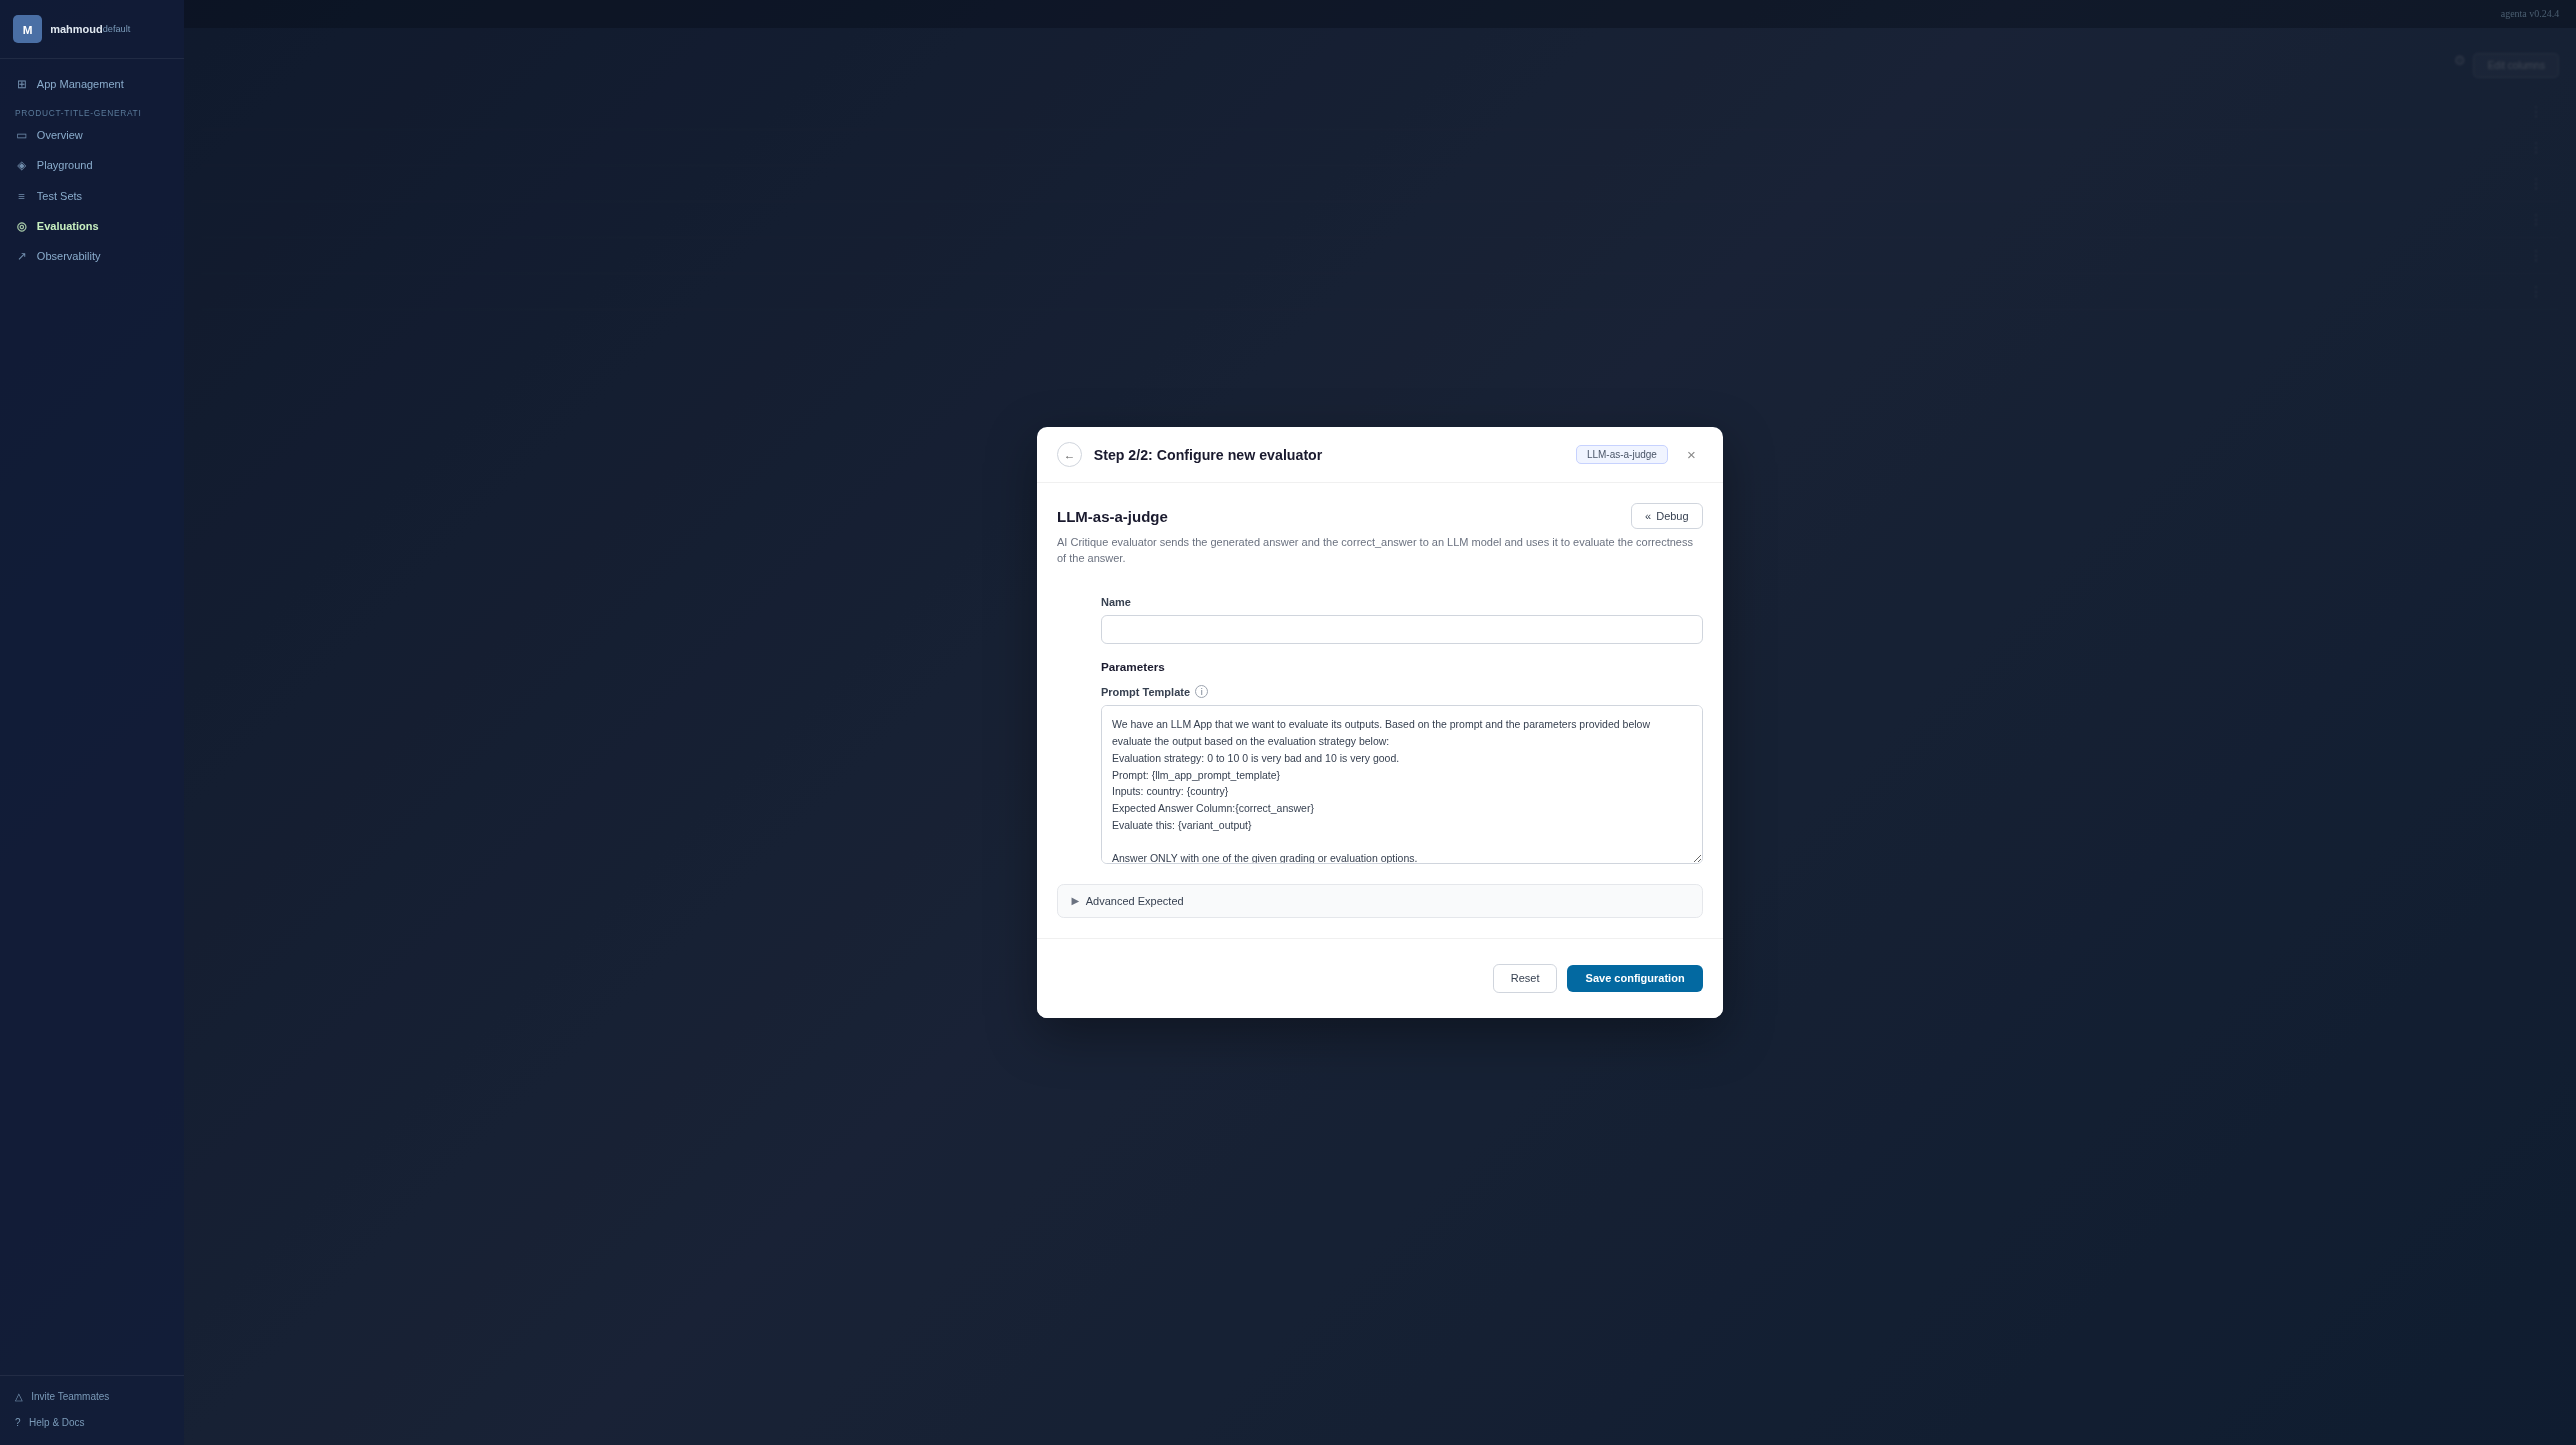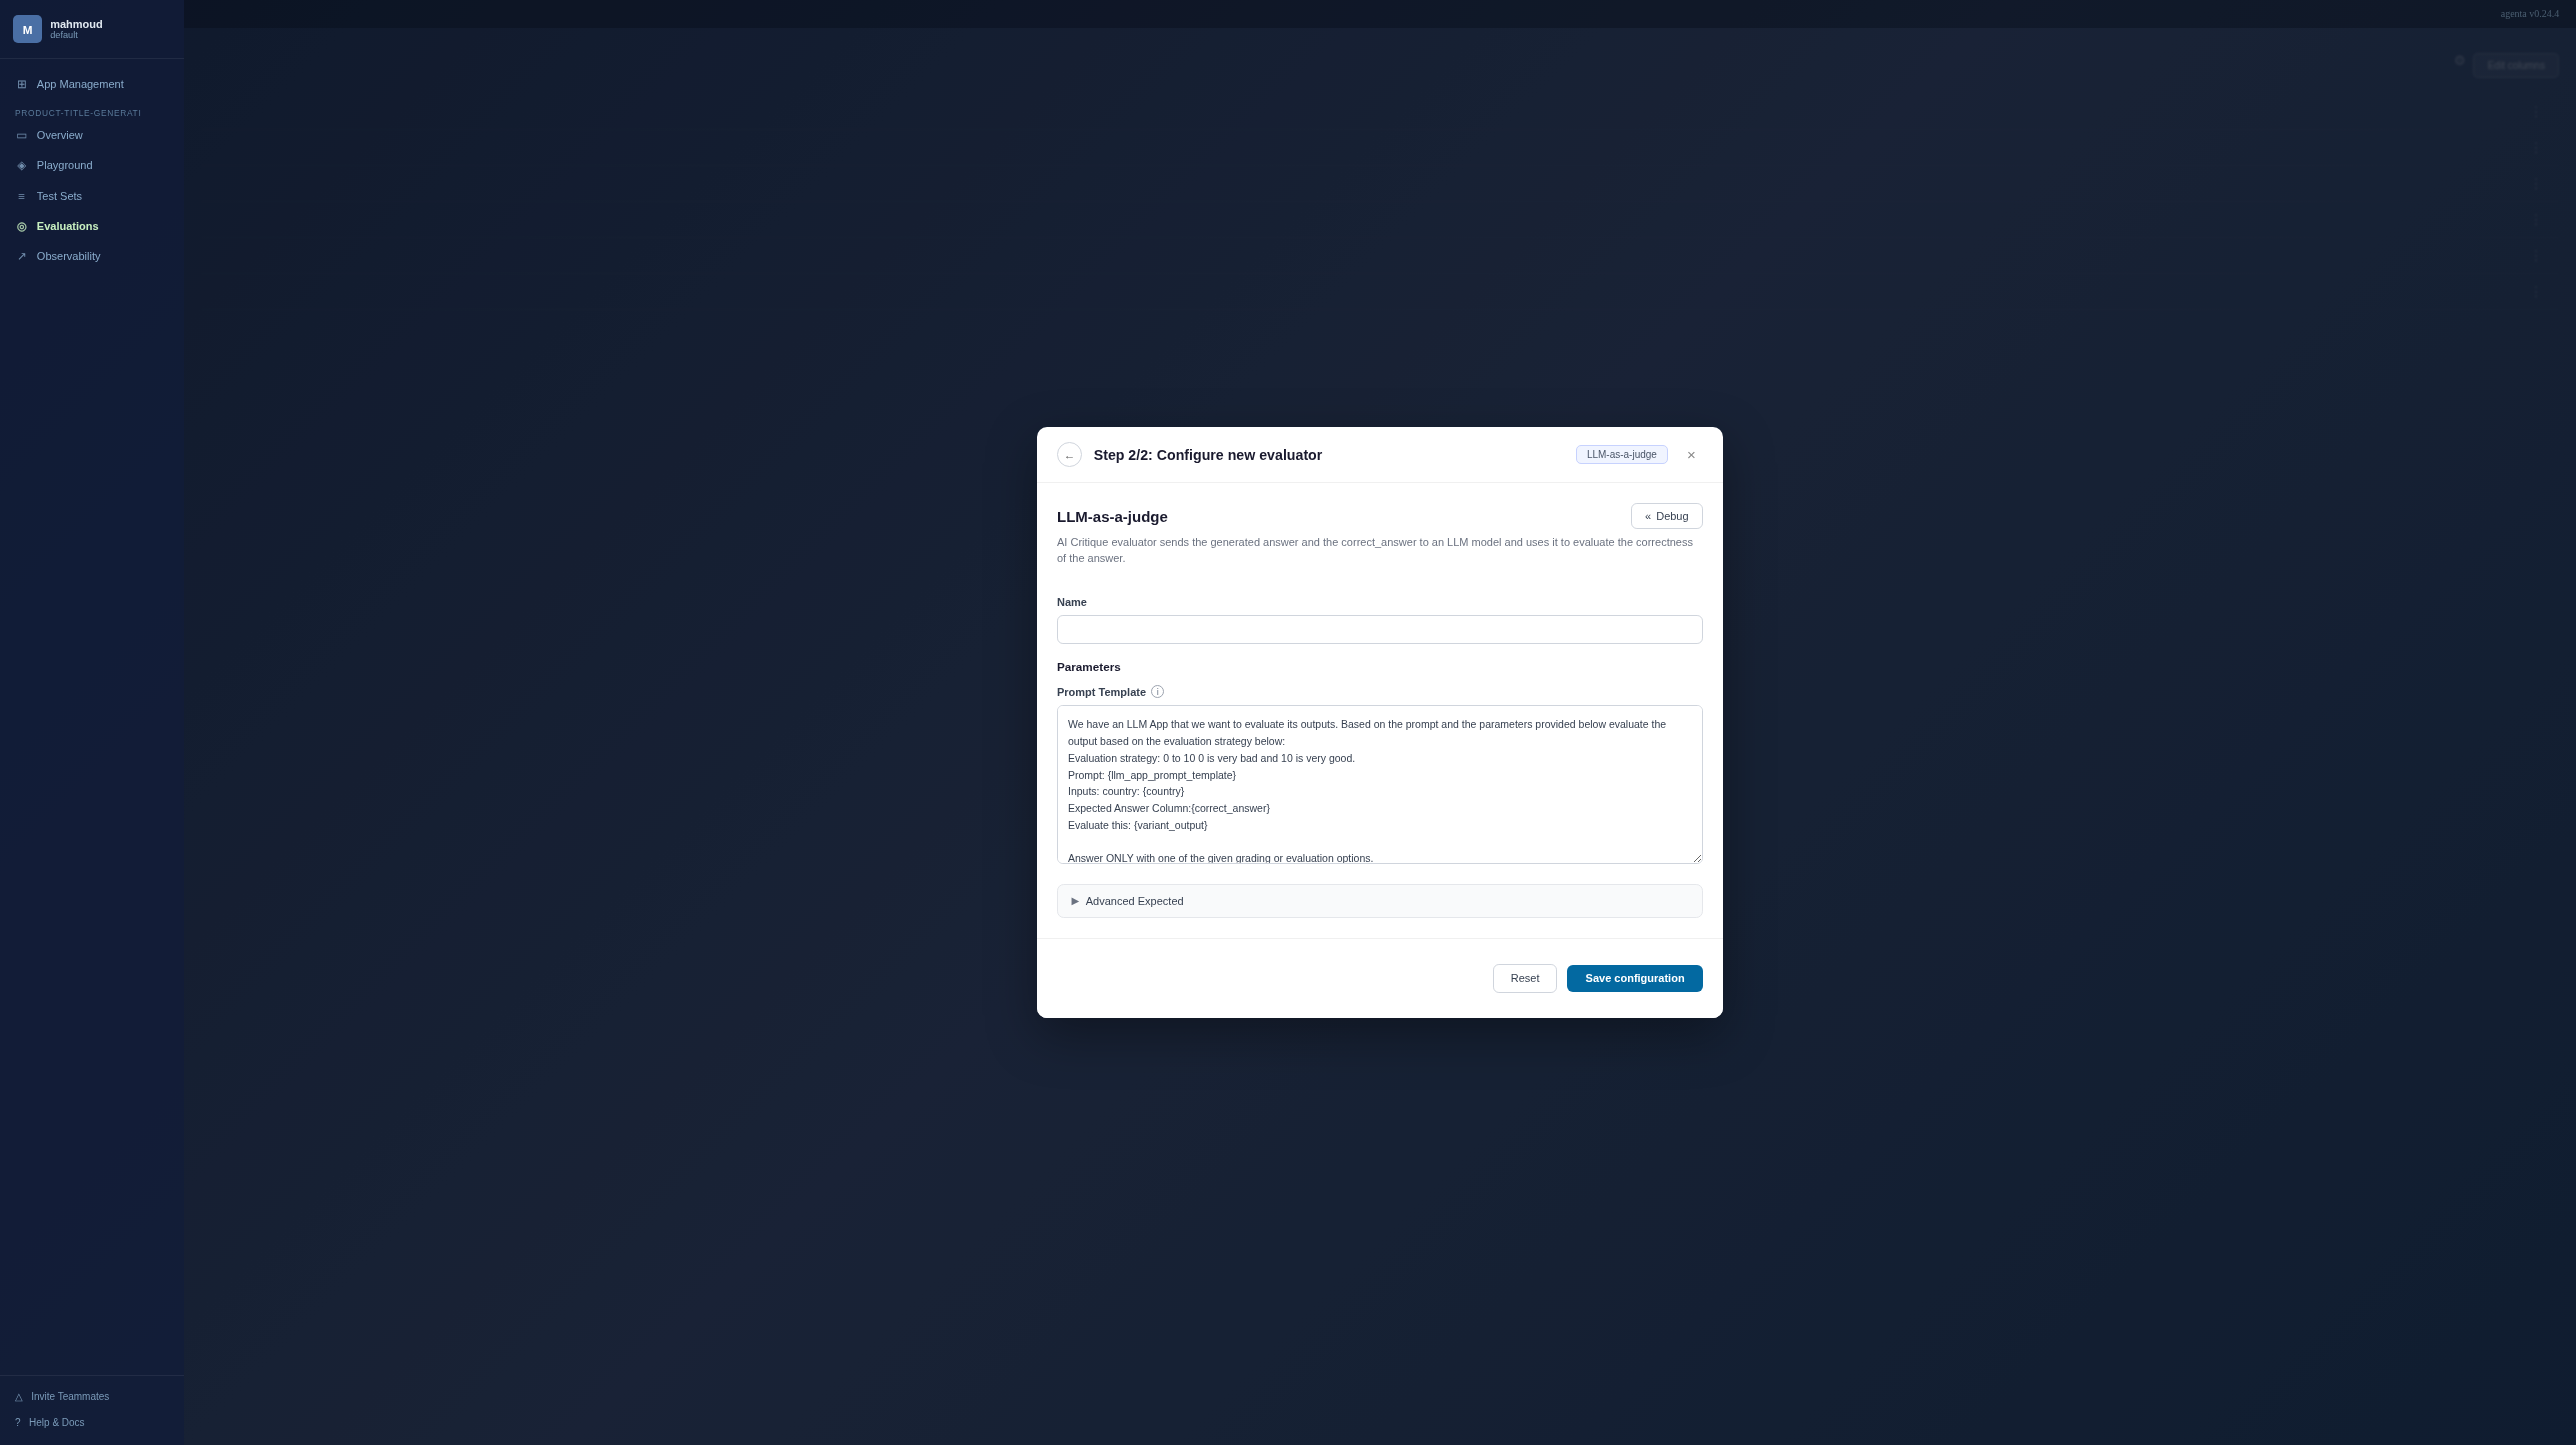--- a/index.html
+++ b/index.html
@@ -48,7 +48,8 @@
 
     .sidebar-user-info {
       display: flex;
-      flex-direction: column;
+      flex-direction: row;
+      align-items: center;
     }
 
     .sidebar-username {

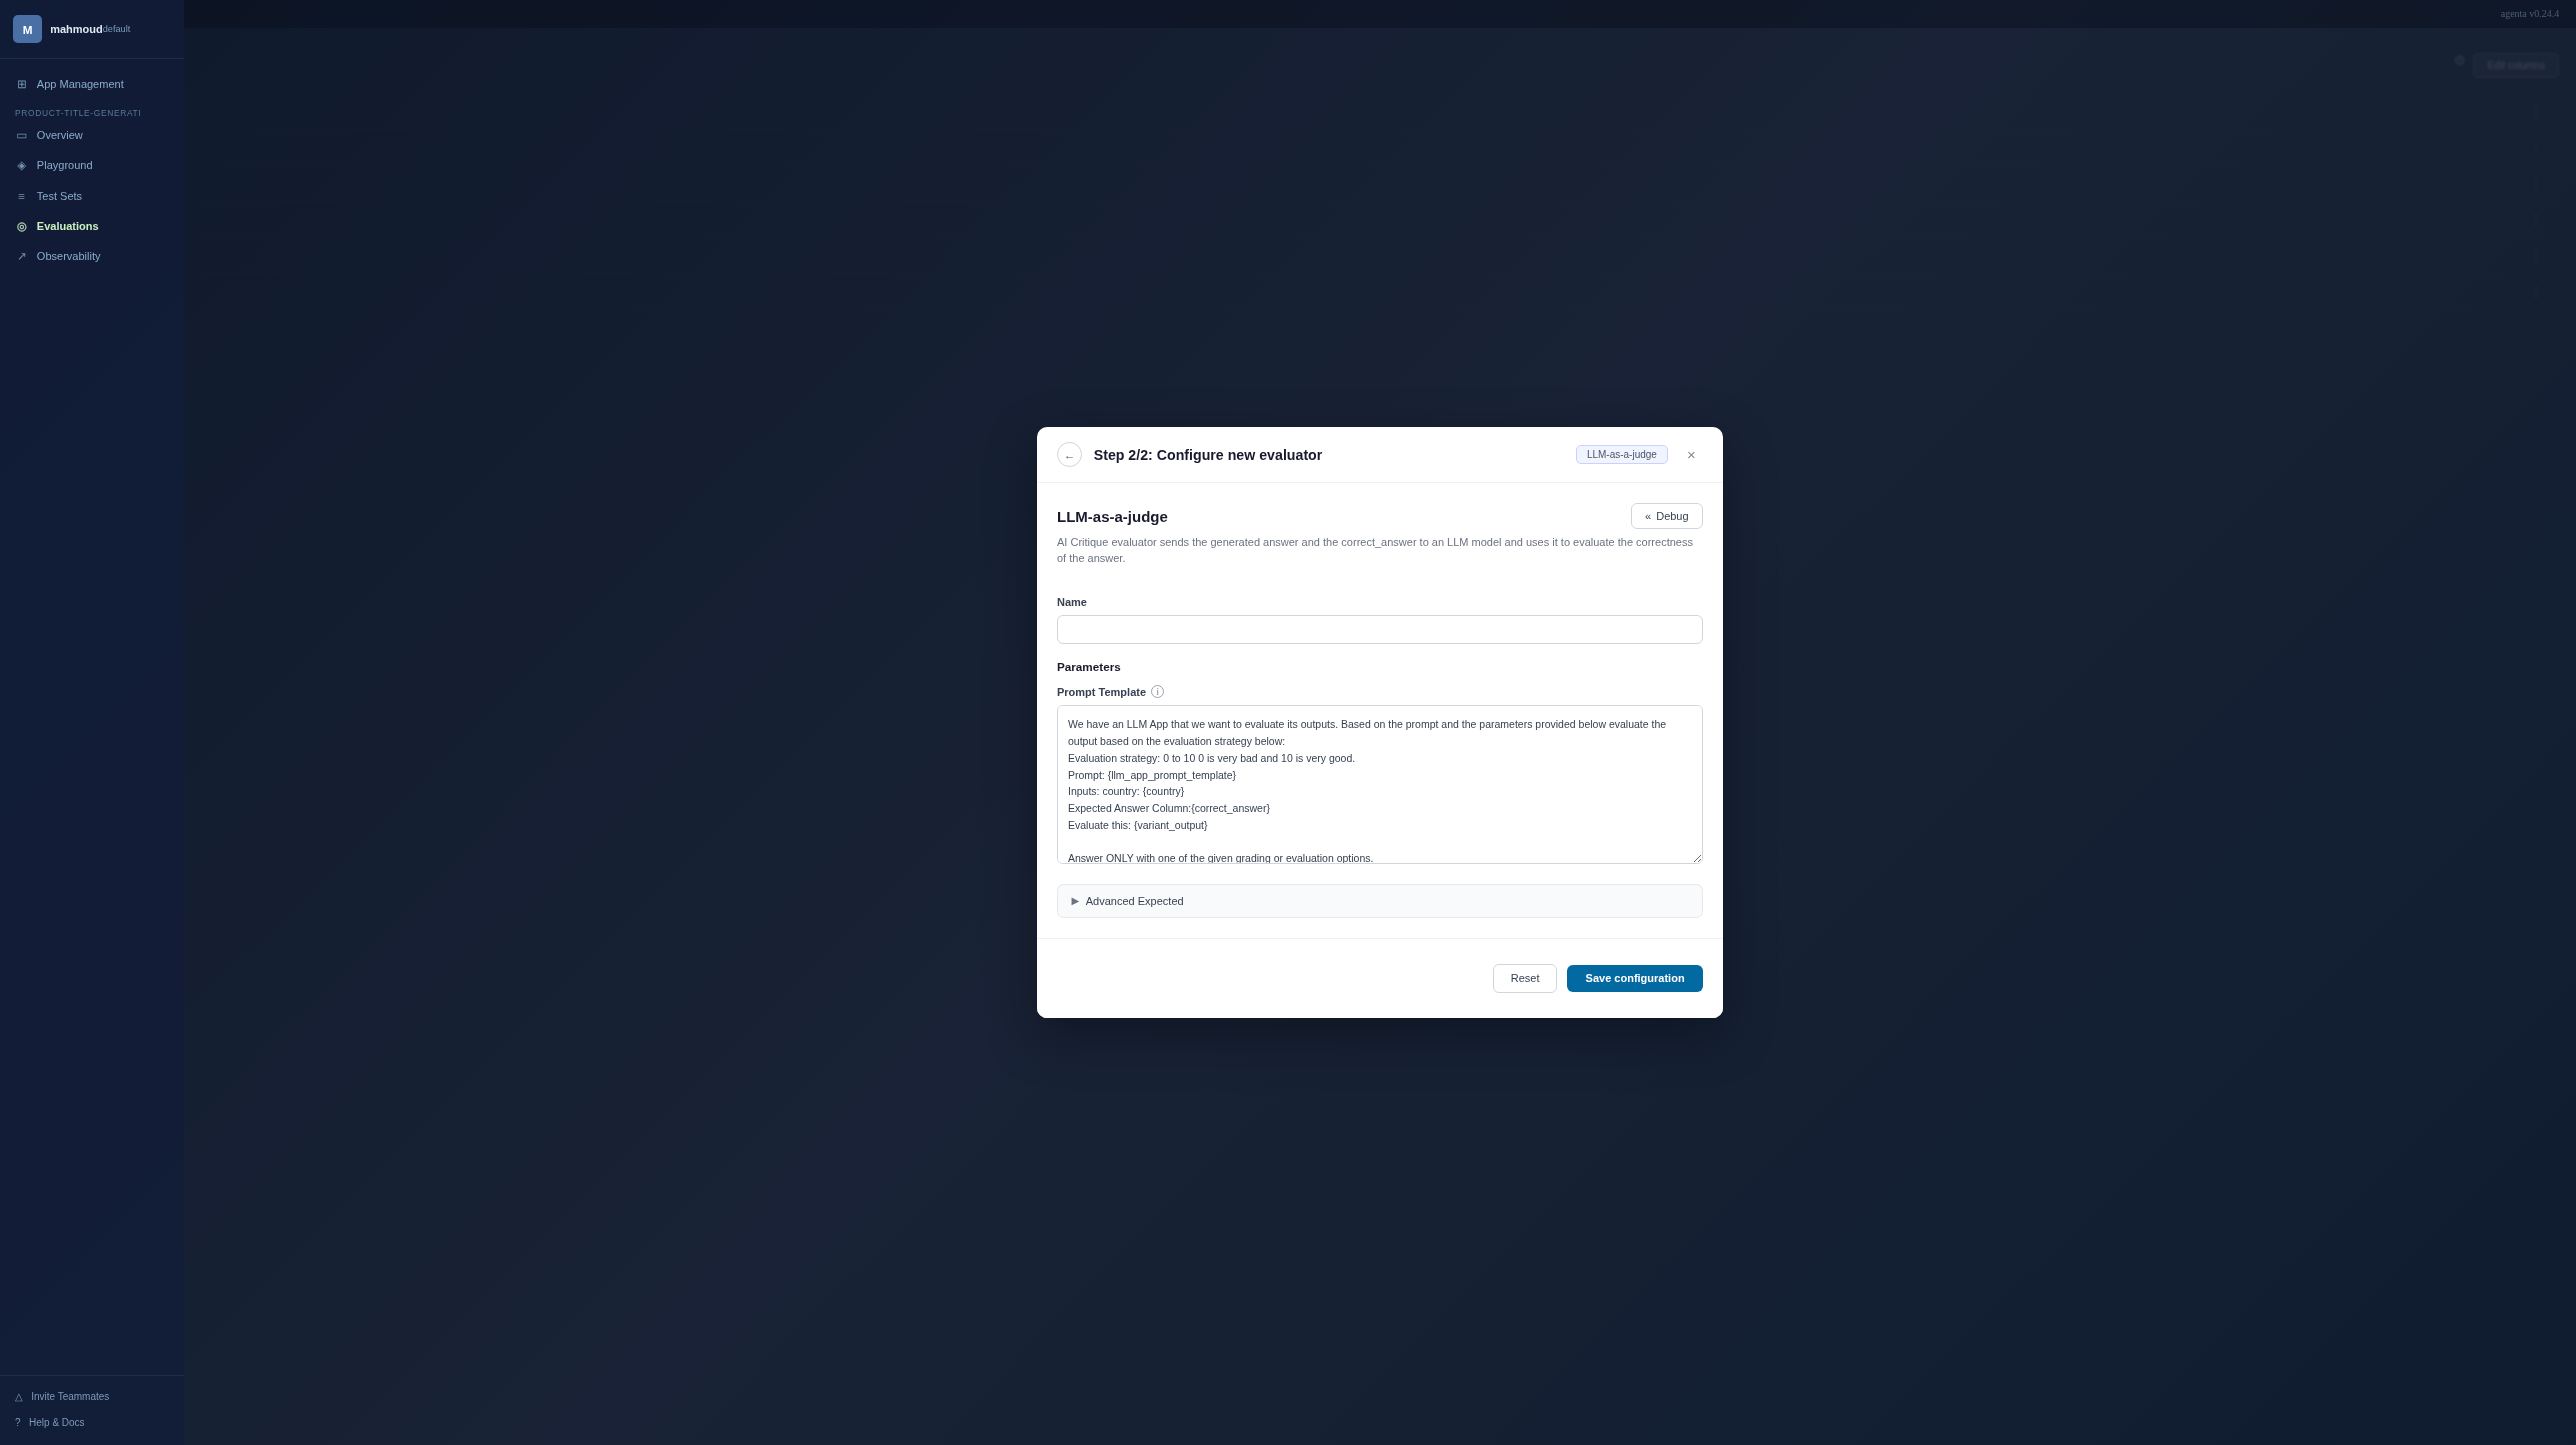--- a/index.html
+++ b/index.html
@@ -275,6 +275,7 @@
 
     .form-section {
       margin-bottom: 16.7px;
+      margin-left: 44px;
     }
 
     .form-label {

